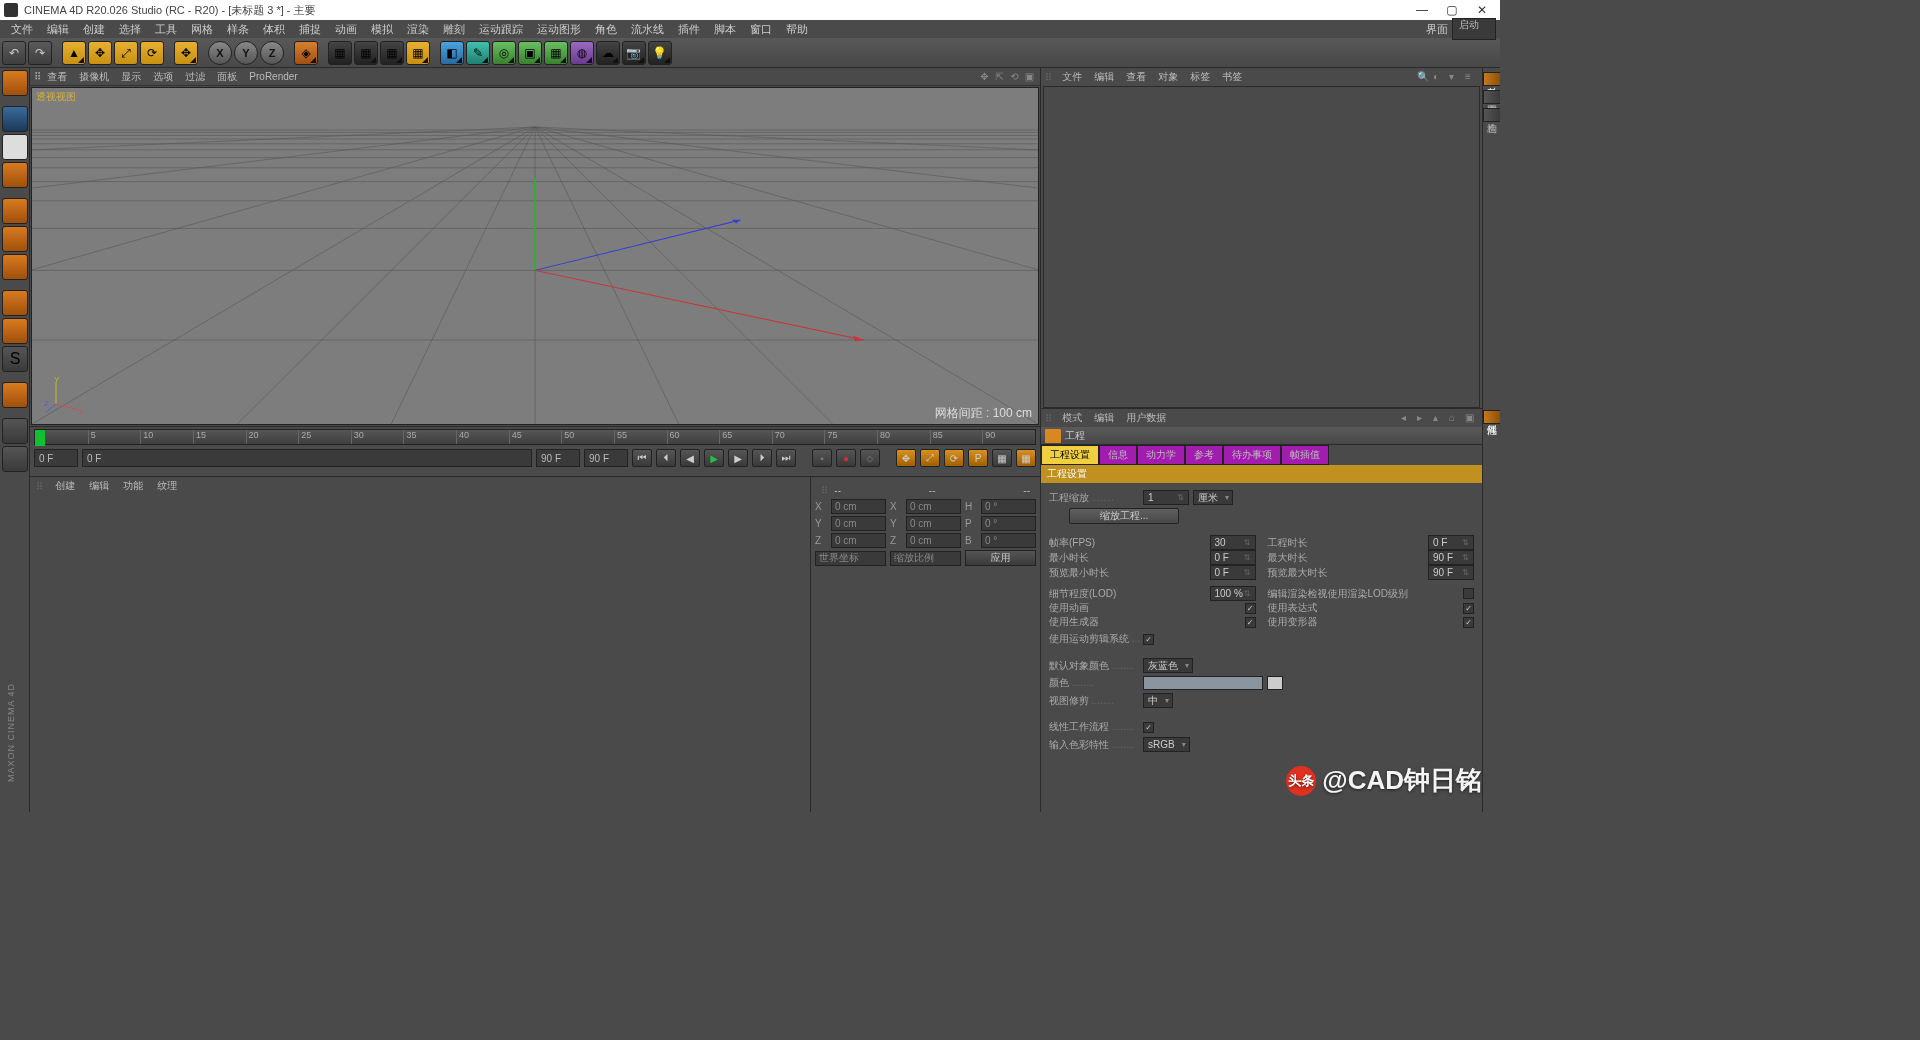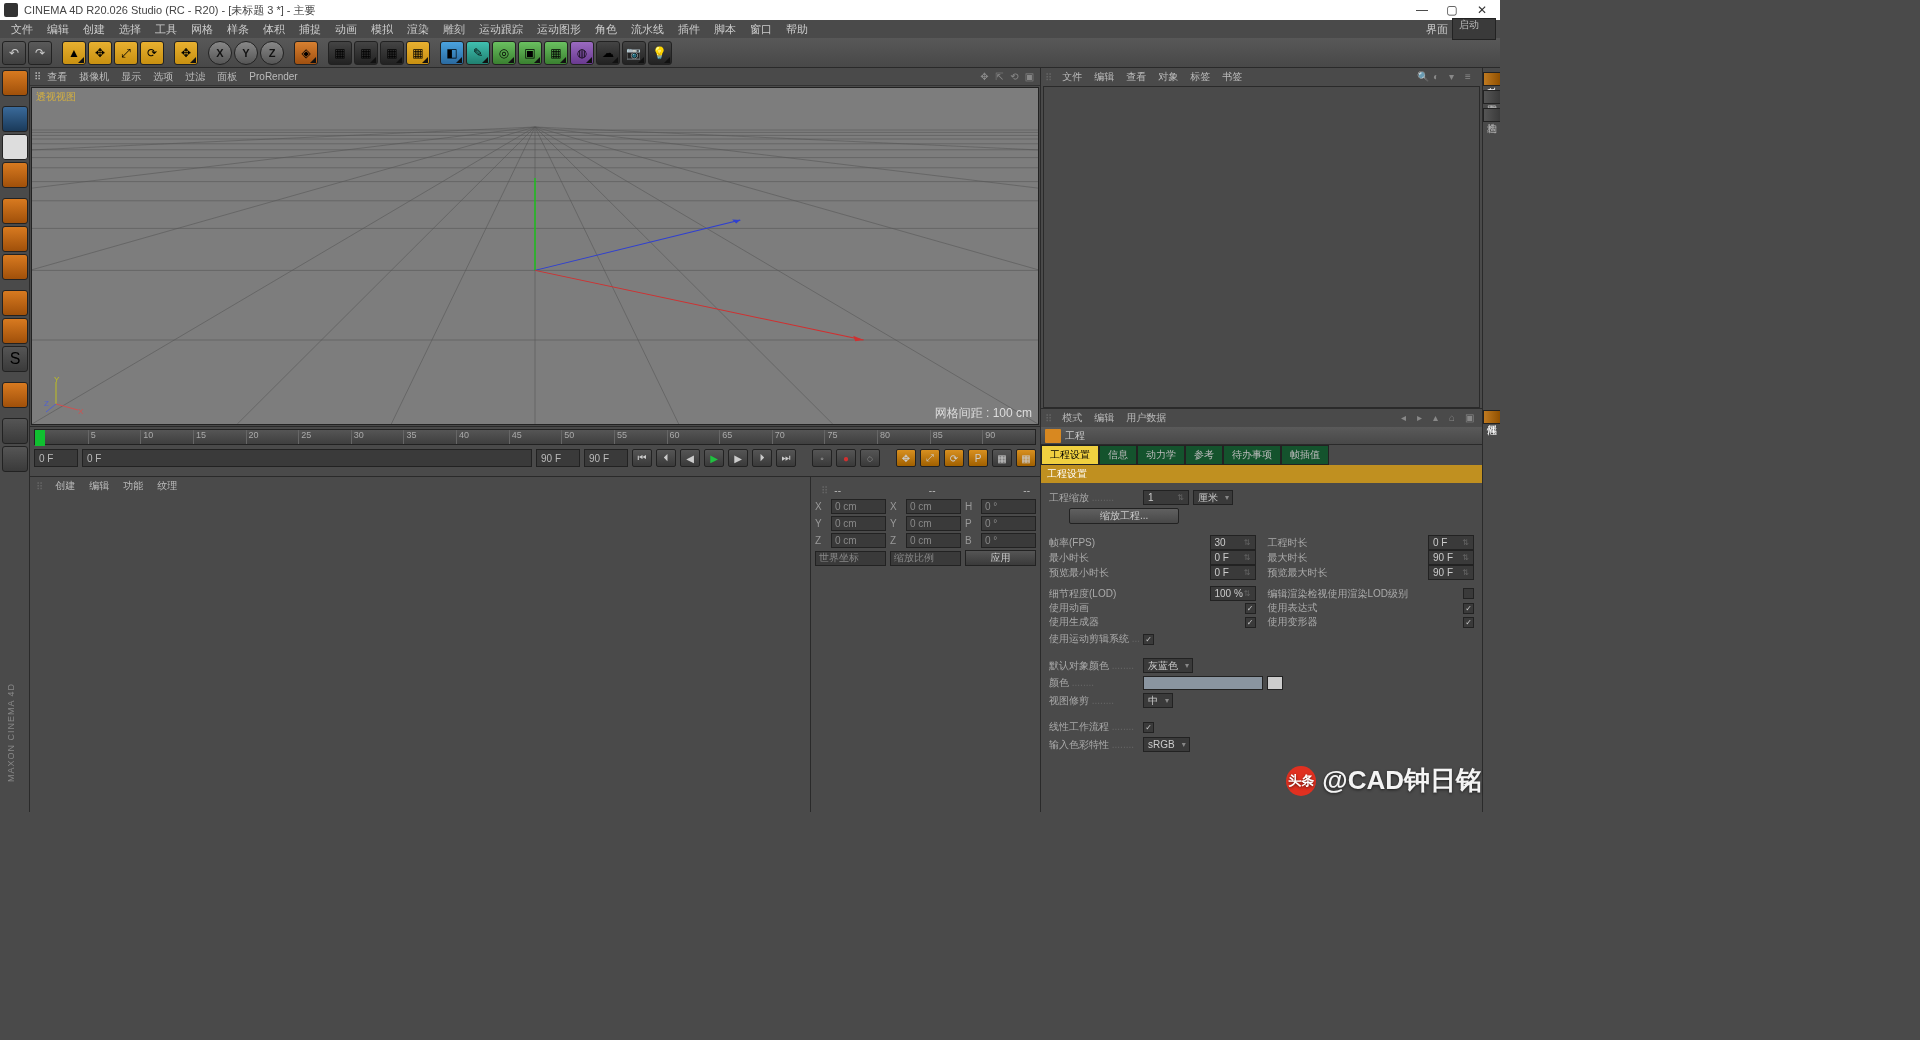--- a/index.html
+++ b/index.html
@@ -98,7 +98,7 @@
 .attr-header { height:18px; background:linear-gradient(#5a5a5a,#484848); display:flex; align-items:center; font-size:10px; color:#ccc; padding:0 4px; border-bottom:1px solid #2a2a2a;}
 .attr-header .aicon{ width:16px;height:14px; background:#d88820; margin-right:4px; border-radius:1px;}
 .attr-tabs { display:flex; font-size:10px;}
-.attr-tab { padding:2px 8px; background:#14532d; border:1px solid #222; color:#bbb; cursor:pointer;}
+.attr-tab { padding:2px 8px; background:#a21caf; border:1px solid #222; color:#bbb; cursor:pointer;}
 .attr-tab.active { background:#f0d040; color:#000; }
 .attr-section { background:#c09020; color:#fff; font-size:10px; padding:2px 6px; }
 .attr-body { flex:1; background:#4a4a4a; padding:4px 8px; font-size:10px; color:#aaa; overflow:hidden;}

